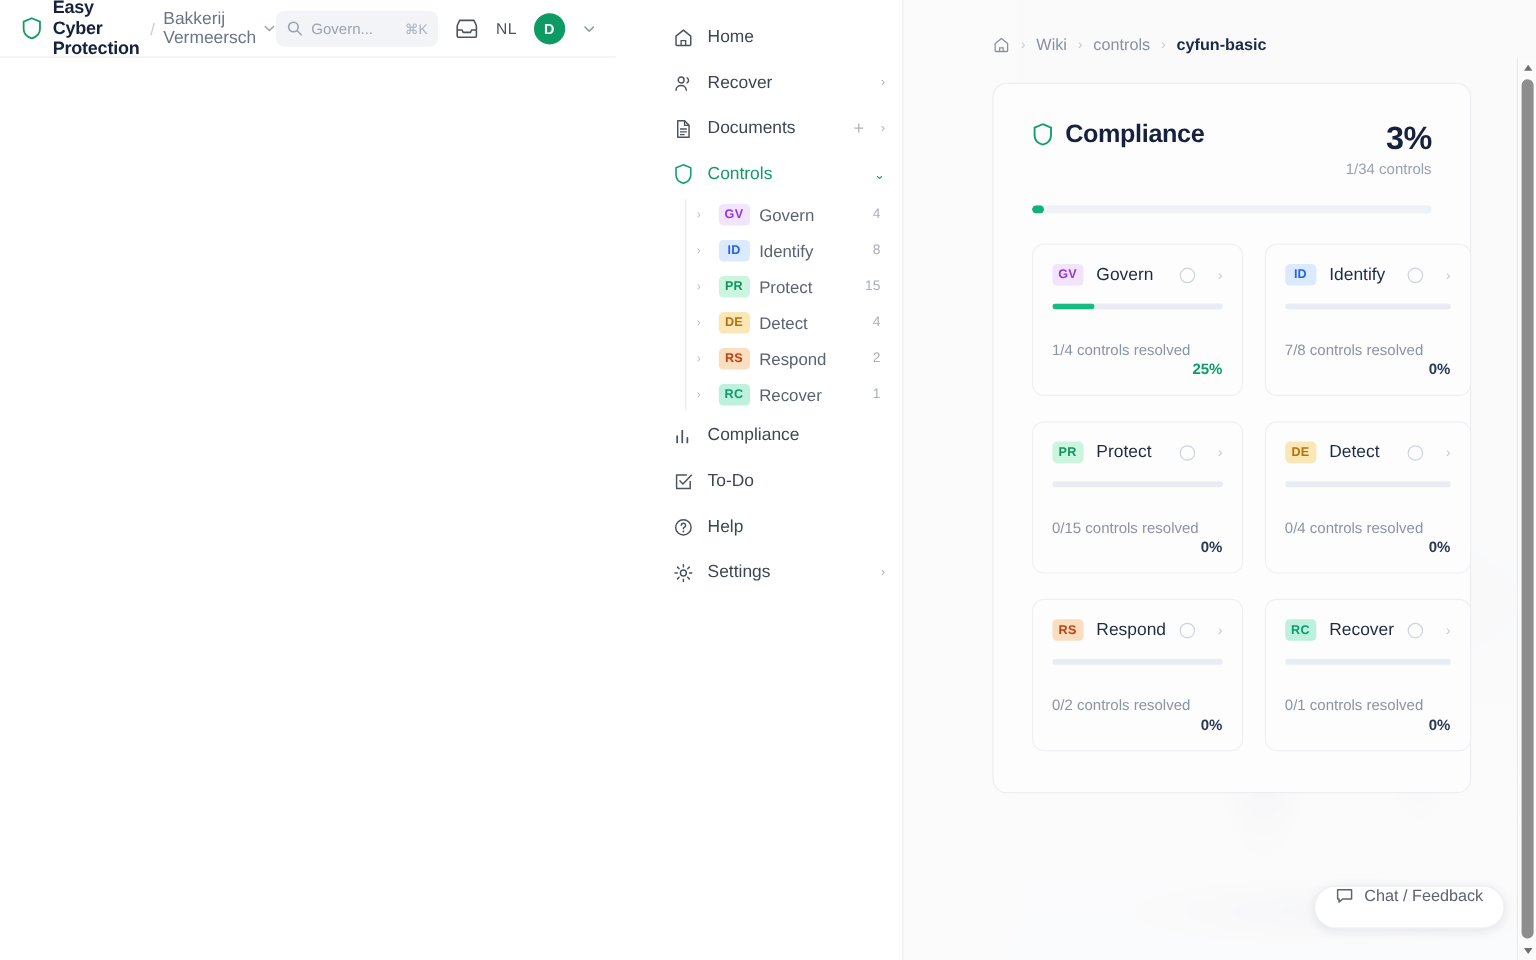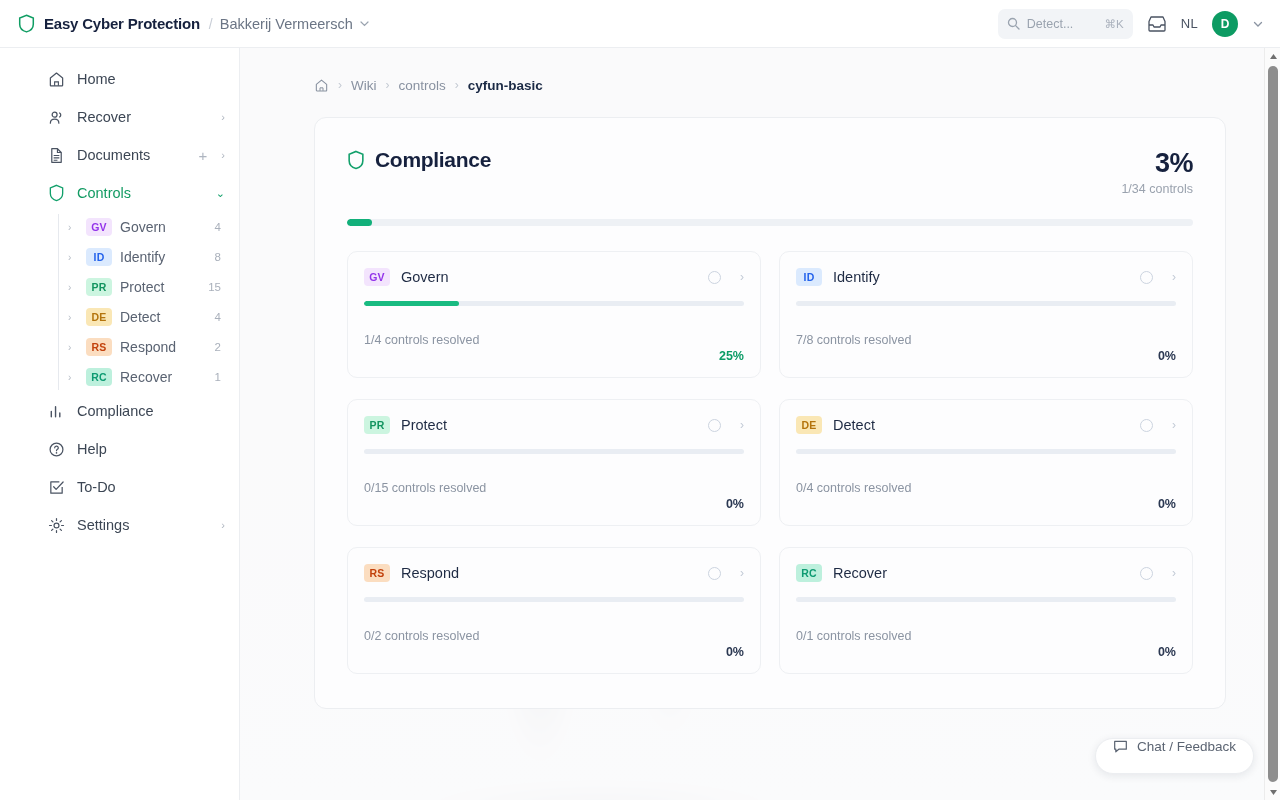--- a/index.html
+++ b/index.html
@@ -9,7 +9,7 @@
     background: #ffffff;
     overflow: hidden;
   }
-  #app { position: relative; width: 1280px; height: 800px; display: flex; flex-direction: column; }
+  #app { position: relative; width: 1280px; height: 800px; display: flex; flex-direction: row; }
 
   
   .topbar {

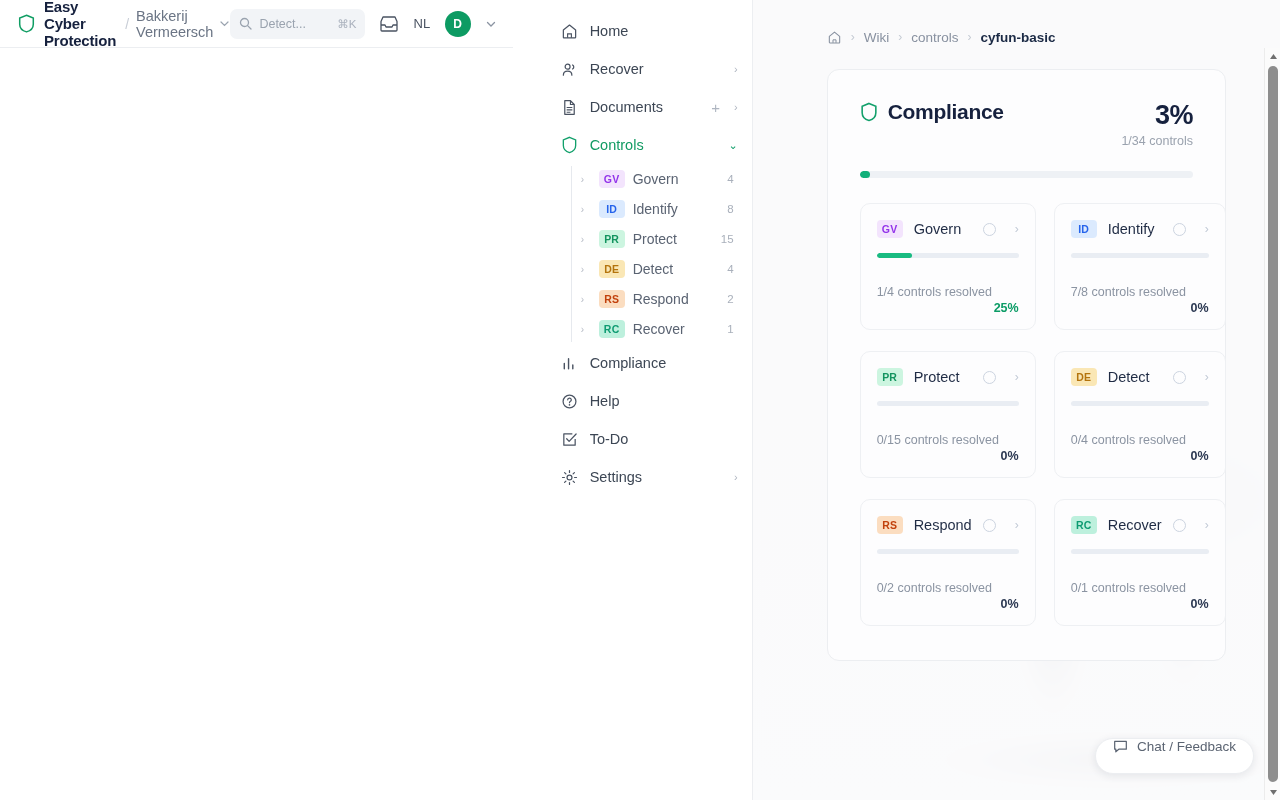--- a/index.html
+++ b/index.html
@@ -194,7 +194,7 @@
               <path d="M8.6 8.6 12 12" stroke="#9aa3af" stroke-width="1.3" stroke-linecap="round"></path>
             </svg>
         </span>
-        <span class="ph">Detect...</span>
+        <span class="ph">Govern...</span>
         <span class="kbd">⌘K</span>
       </div>
       <div class="icon-btn">

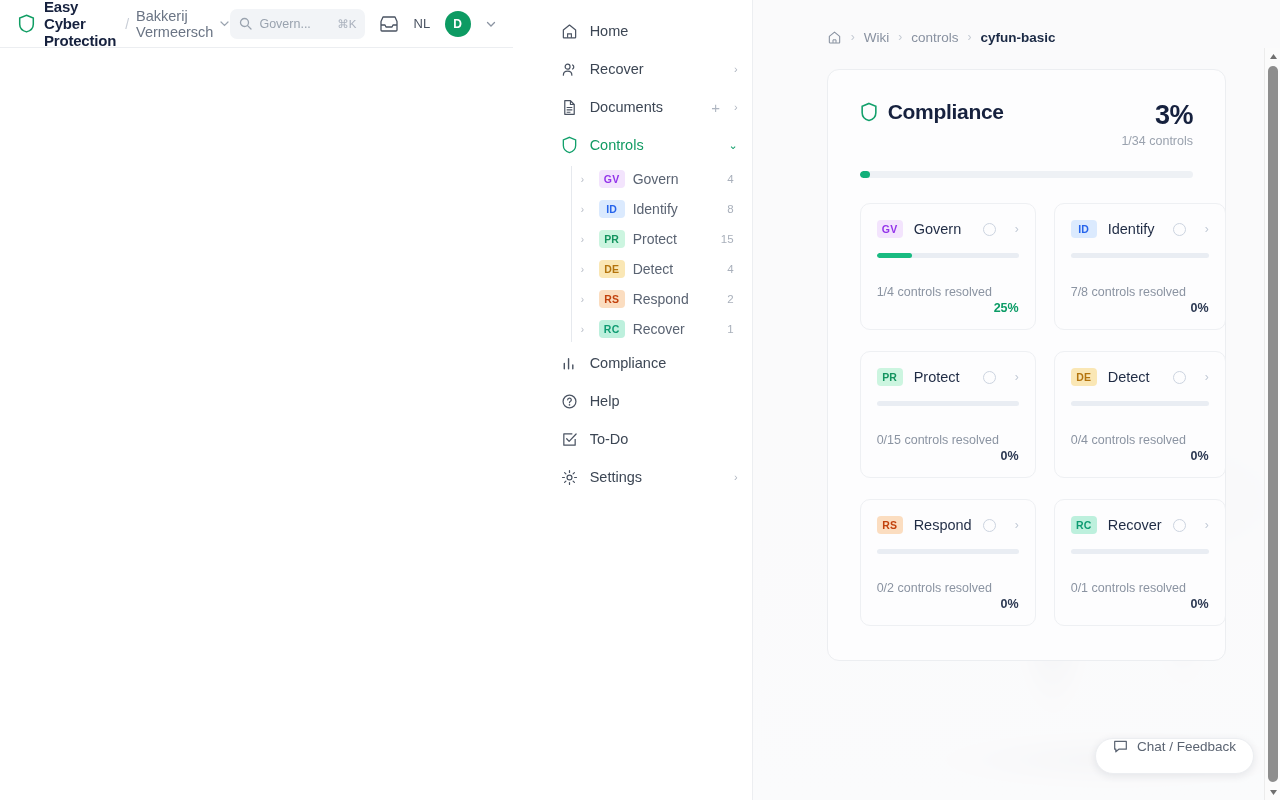--- a/index.html
+++ b/index.html
@@ -312,22 +312,22 @@
       <div class="nav-item">
         <span>
           <svg width="17" height="17" viewBox="0 0 18 18">
+              <path d="M15 8.4V15H3V3h9" fill="none" stroke="#4a5362" stroke-width="1.3" stroke-linejoin="round"></path>
+              <path d="M6 8.2 8.6 11 16 3.2" fill="none" stroke="#4a5362" stroke-width="1.3" stroke-linecap="round" stroke-linejoin="round"></path>
+            </svg>
+        </span>
+        <span class="lbl">To-Do</span>
+      </div>
+
+      <div class="nav-item">
+        <span>
+          <svg width="17" height="17" viewBox="0 0 18 18">
               <circle cx="9" cy="9" r="6.8" fill="none" stroke="#4a5362" stroke-width="1.3"></circle>
               <path d="M7.1 7.2a1.9 1.9 0 1 1 2.6 1.8c-.5.3-.7.7-.7 1.3" fill="none" stroke="#4a5362" stroke-width="1.3" stroke-linecap="round"></path>
               <circle cx="9" cy="12.6" r=".85" fill="#4a5362"></circle>
             </svg>
         </span>
         <span class="lbl">Help</span>
-      </div>
-
-      <div class="nav-item">
-        <span>
-          <svg width="17" height="17" viewBox="0 0 18 18">
-              <path d="M15 8.4V15H3V3h9" fill="none" stroke="#4a5362" stroke-width="1.3" stroke-linejoin="round"></path>
-              <path d="M6 8.2 8.6 11 16 3.2" fill="none" stroke="#4a5362" stroke-width="1.3" stroke-linecap="round" stroke-linejoin="round"></path>
-            </svg>
-        </span>
-        <span class="lbl">To-Do</span>
       </div>
 
       <div class="nav-item">

